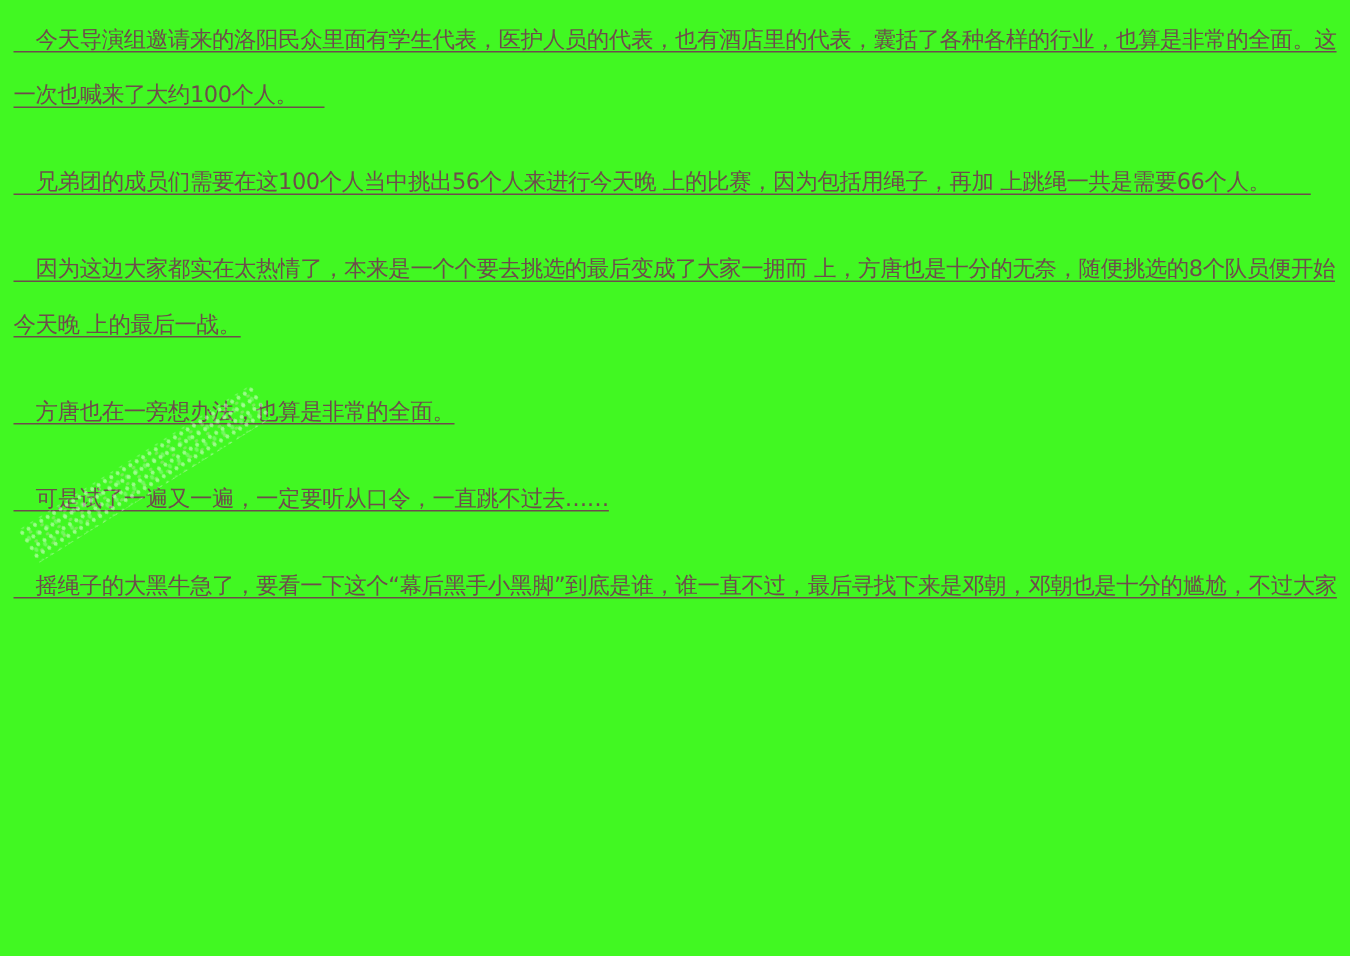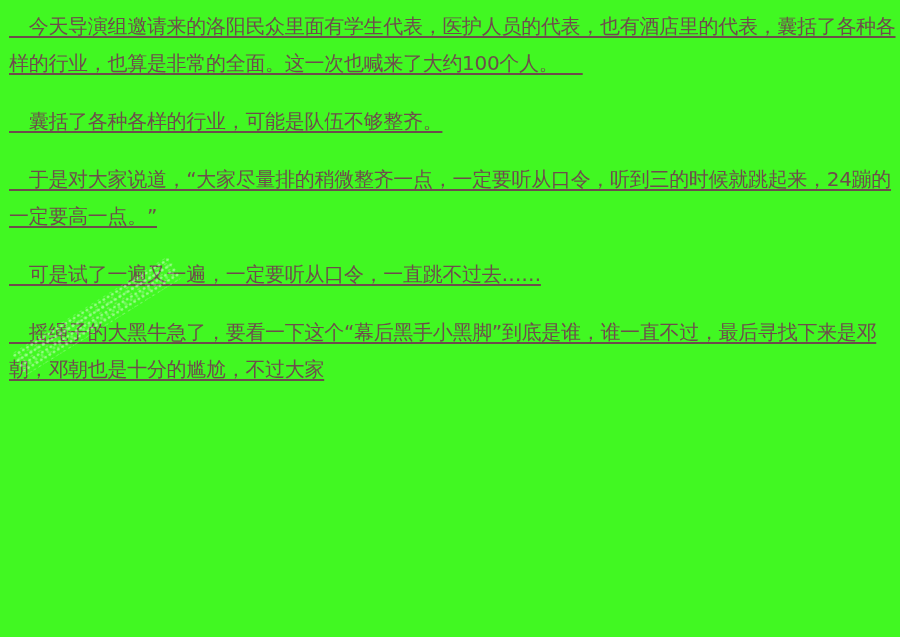--- a/index.html
+++ b/index.html
@@ -21,7 +21,7 @@
   }
   .novel-text p {
     margin: 0 0 21px 0;
-    font-size: 20px;
+    font-size: 15px;
     line-height: 37px;
     letter-spacing: -0.3px;
     color: #6e4c4c;

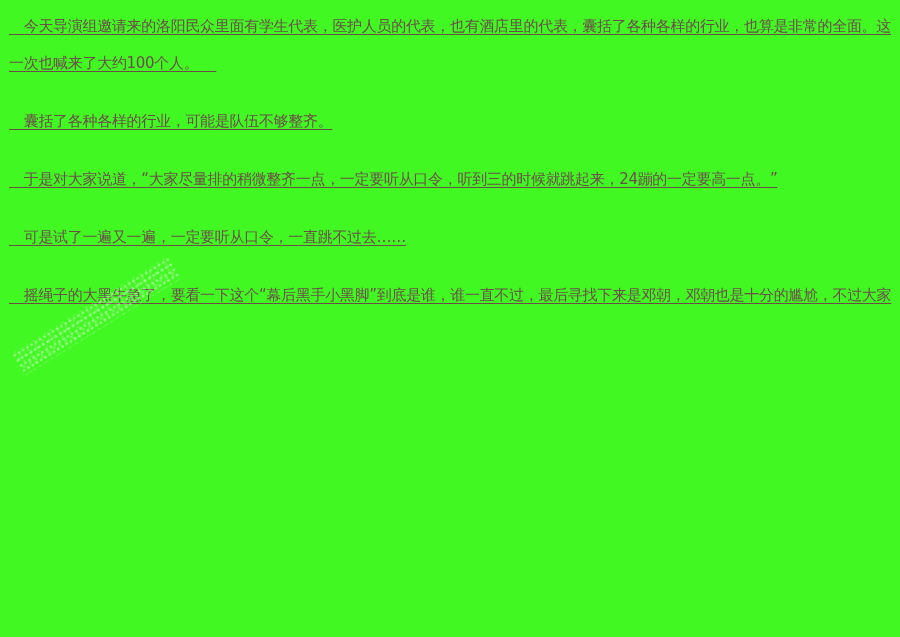--- a/index.html
+++ b/index.html
@@ -54,6 +54,7 @@
 <div class="page">
   <div class="novel-text">
     <p>　今天导演组邀请来的洛阳民众里面有学生代表，医护人员的代表，也有酒店里的代表，囊括了各种各样的行业，也算是非常的全面。这一次也喊来了大约100个人。&nbsp;&nbsp;&nbsp;&nbsp;</p>
+    <p>　兄弟团的成员们需要在这100个人当中挑出56个人来进行今天晚 上的比赛，因为包括用绳子，再加 上跳绳一共是需要66个人。&nbsp;&nbsp;&nbsp;&nbsp;&nbsp;&nbsp;</p>
     <p>　囊括了各种各样的行业，可能是队伍不够整齐。</p>
     <p>　于是对大家说道，“大家尽量排的稍微整齐一点，一定要听从口令，听到三的时候就跳起来，24蹦的一定要高一点。”</p>
     <p>　可是试了一遍又一遍，一定要听从口令，一直跳不过去……</p>

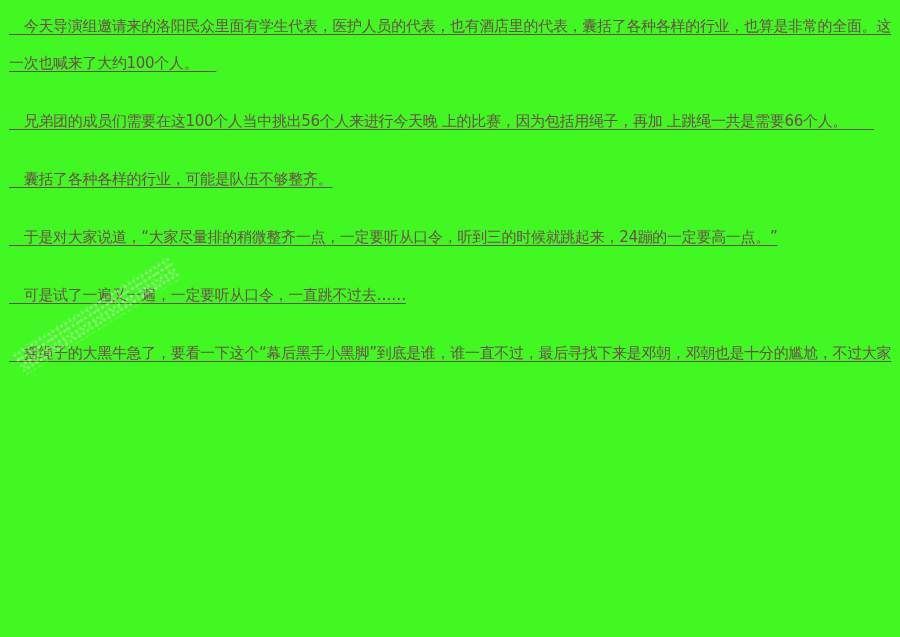--- a/index.html
+++ b/index.html
@@ -55,6 +55,7 @@
   <div class="novel-text">
     <p>　今天导演组邀请来的洛阳民众里面有学生代表，医护人员的代表，也有酒店里的代表，囊括了各种各样的行业，也算是非常的全面。这一次也喊来了大约100个人。&nbsp;&nbsp;&nbsp;&nbsp;</p>
     <p>　兄弟团的成员们需要在这100个人当中挑出56个人来进行今天晚 上的比赛，因为包括用绳子，再加 上跳绳一共是需要66个人。&nbsp;&nbsp;&nbsp;&nbsp;&nbsp;&nbsp;</p>
+    <p>　因为这边大家都实在太热情了，本来是一个个要去挑选的最后变成了大家一拥而 上，方唐也是十分的无奈，随便挑选的8个队员便开始今天晚 上的最后一战。</p>
     <p>　囊括了各种各样的行业，可能是队伍不够整齐。</p>
     <p>　于是对大家说道，“大家尽量排的稍微整齐一点，一定要听从口令，听到三的时候就跳起来，24蹦的一定要高一点。”</p>
     <p>　可是试了一遍又一遍，一定要听从口令，一直跳不过去……</p>

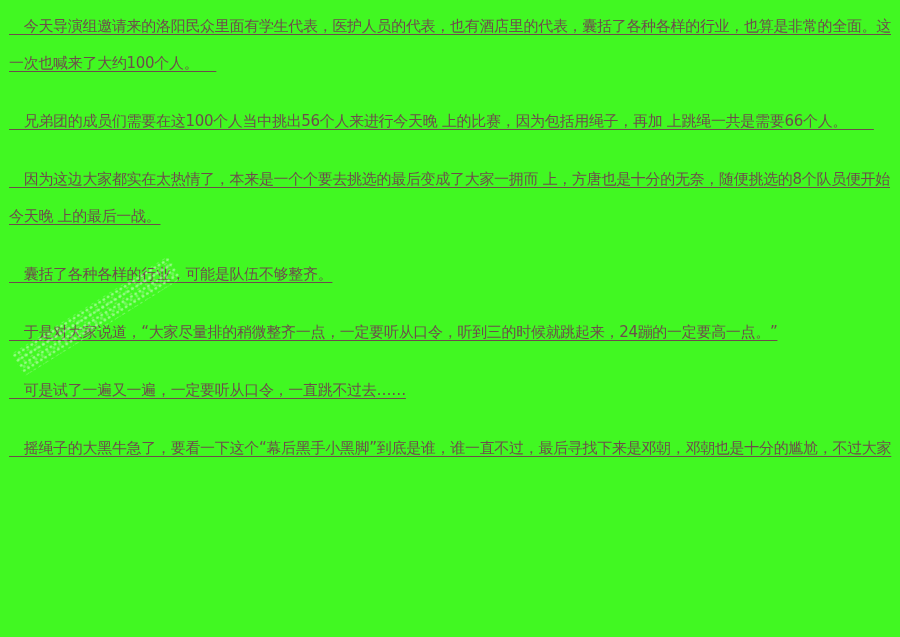--- a/index.html
+++ b/index.html
@@ -56,7 +56,7 @@
     <p>　今天导演组邀请来的洛阳民众里面有学生代表，医护人员的代表，也有酒店里的代表，囊括了各种各样的行业，也算是非常的全面。这一次也喊来了大约100个人。&nbsp;&nbsp;&nbsp;&nbsp;</p>
     <p>　兄弟团的成员们需要在这100个人当中挑出56个人来进行今天晚 上的比赛，因为包括用绳子，再加 上跳绳一共是需要66个人。&nbsp;&nbsp;&nbsp;&nbsp;&nbsp;&nbsp;</p>
     <p>　因为这边大家都实在太热情了，本来是一个个要去挑选的最后变成了大家一拥而 上，方唐也是十分的无奈，随便挑选的8个队员便开始今天晚 上的最后一战。</p>
-    <p>　囊括了各种各样的行业，可能是队伍不够整齐。</p>
+    <p>　方唐也在一旁想办法，也算是非常的全面。</p>
     <p>　于是对大家说道，“大家尽量排的稍微整齐一点，一定要听从口令，听到三的时候就跳起来，24蹦的一定要高一点。”</p>
     <p>　可是试了一遍又一遍，一定要听从口令，一直跳不过去……</p>
     <p>　摇绳子的大黑牛急了，要看一下这个“幕后黑手小黑脚”到底是谁，谁一直不过，最后寻找下来是邓朝，邓朝也是十分的尴尬，不过大家</p>

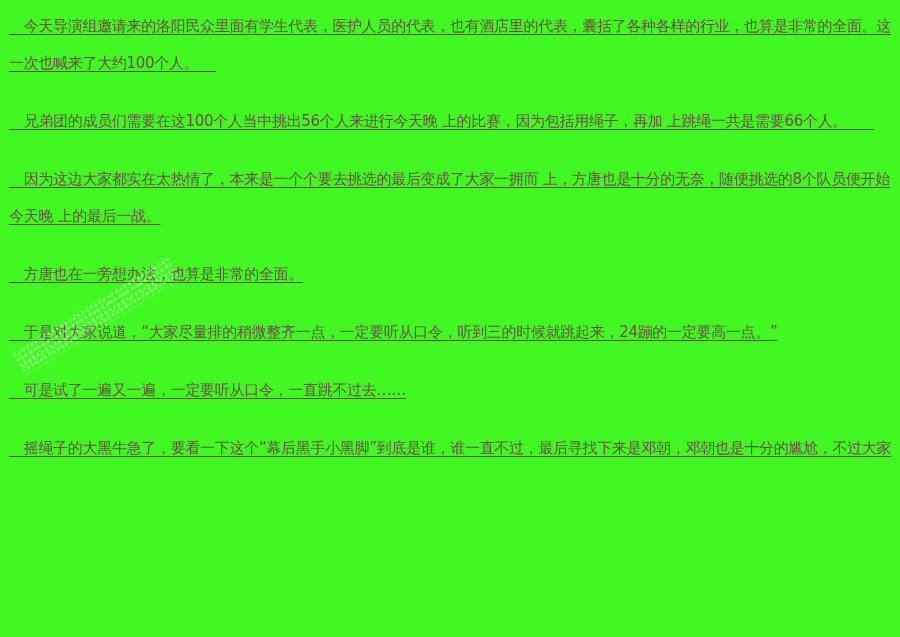--- a/index.html
+++ b/index.html
@@ -57,7 +57,6 @@
     <p>　兄弟团的成员们需要在这100个人当中挑出56个人来进行今天晚 上的比赛，因为包括用绳子，再加 上跳绳一共是需要66个人。&nbsp;&nbsp;&nbsp;&nbsp;&nbsp;&nbsp;</p>
     <p>　因为这边大家都实在太热情了，本来是一个个要去挑选的最后变成了大家一拥而 上，方唐也是十分的无奈，随便挑选的8个队员便开始今天晚 上的最后一战。</p>
     <p>　方唐也在一旁想办法，也算是非常的全面。</p>
-    <p>　于是对大家说道，“大家尽量排的稍微整齐一点，一定要听从口令，听到三的时候就跳起来，24蹦的一定要高一点。”</p>
     <p>　可是试了一遍又一遍，一定要听从口令，一直跳不过去……</p>
     <p>　摇绳子的大黑牛急了，要看一下这个“幕后黑手小黑脚”到底是谁，谁一直不过，最后寻找下来是邓朝，邓朝也是十分的尴尬，不过大家</p>
   </div>

